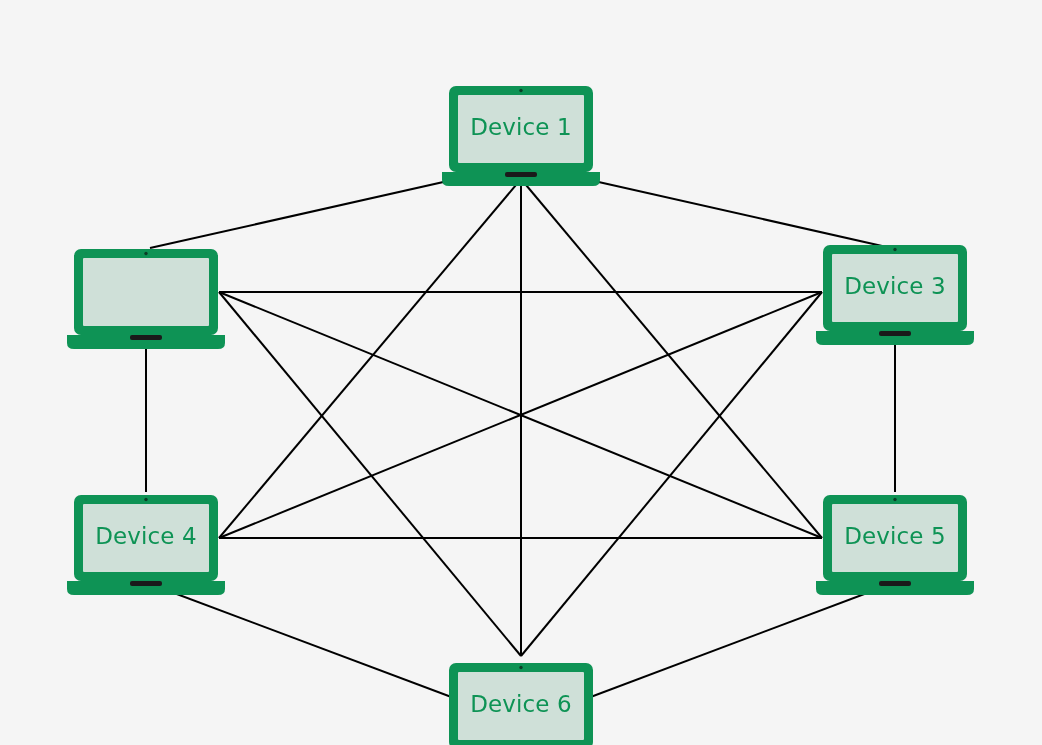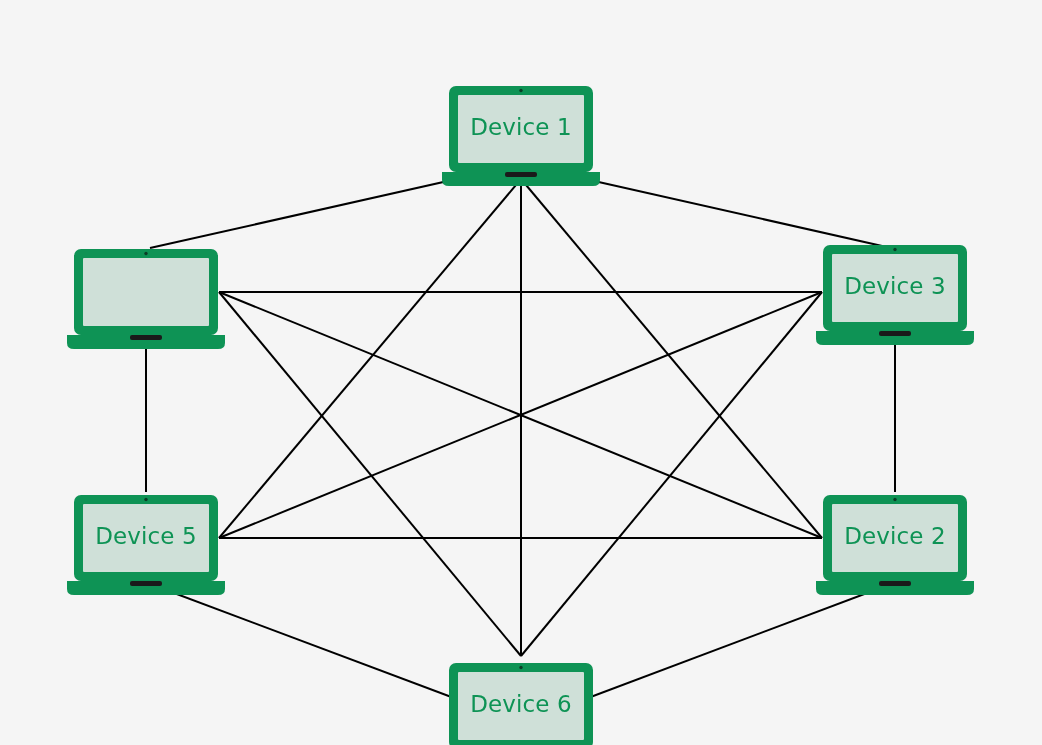--- a/index.html
+++ b/index.html
@@ -130,7 +130,7 @@
         <path d="M1 95 H159 V103 Q159 109 152 109 H8 Q1 109 1 103 Z" fill="#0e9355"></path>
         <rect x="64" y="95" width="32" height="5" rx="2" ry="2" fill="#1a1a1a"></rect>
       </svg>
-      <div class="device-label">Device 5</div>
+      <div class="device-label">Device 4</div>
     </div>
 
     <div class="device-node" id="node-4" style="left: 815px; top: 450px;">

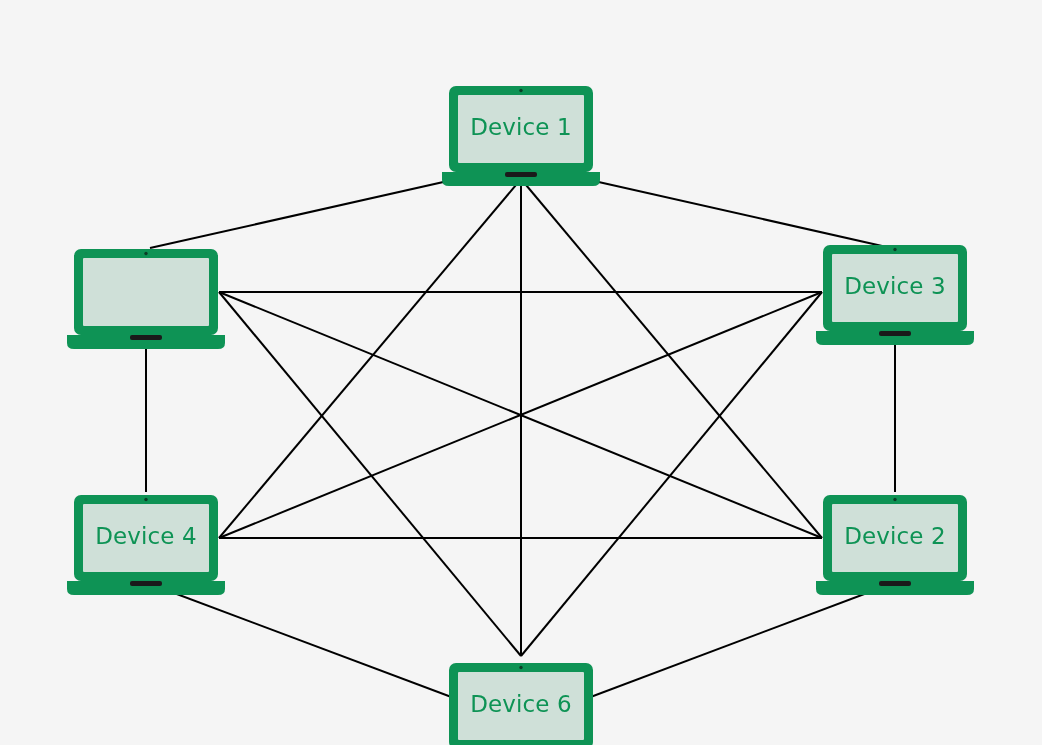--- a/index.html
+++ b/index.html
@@ -141,7 +141,7 @@
         <path d="M1 95 H159 V103 Q159 109 152 109 H8 Q1 109 1 103 Z" fill="#0e9355"></path>
         <rect x="64" y="95" width="32" height="5" rx="2" ry="2" fill="#1a1a1a"></rect>
       </svg>
-      <div class="device-label">Device 2</div>
+      <div class="device-label">Device 5</div>
     </div>
 
     <div class="device-node" id="node-5" style="left: 441px; top: 618px;">

